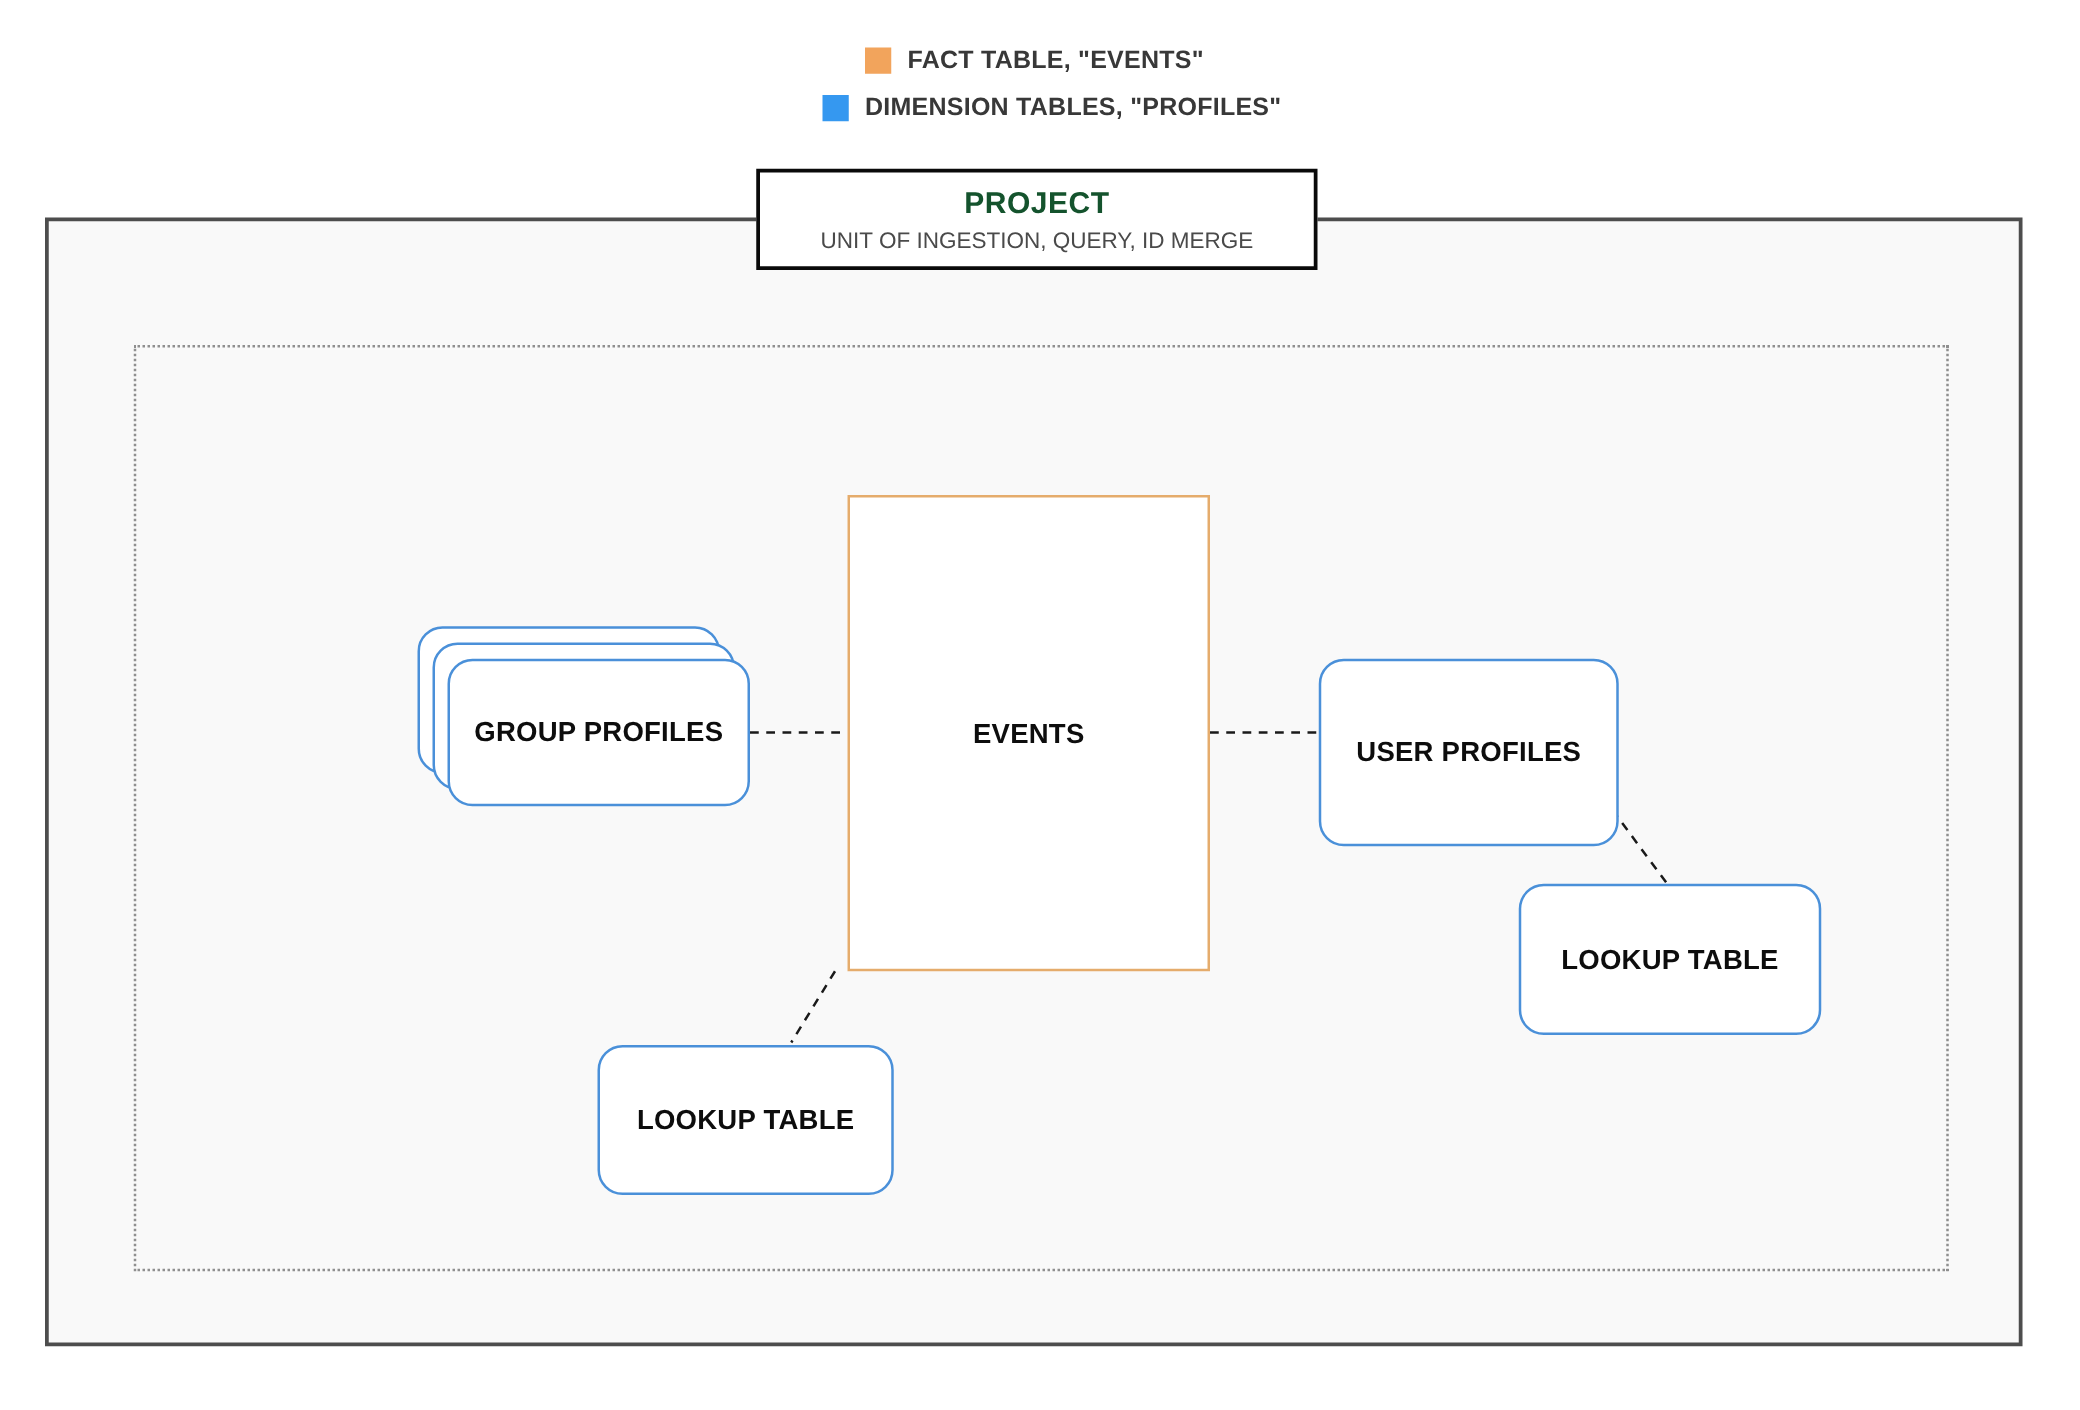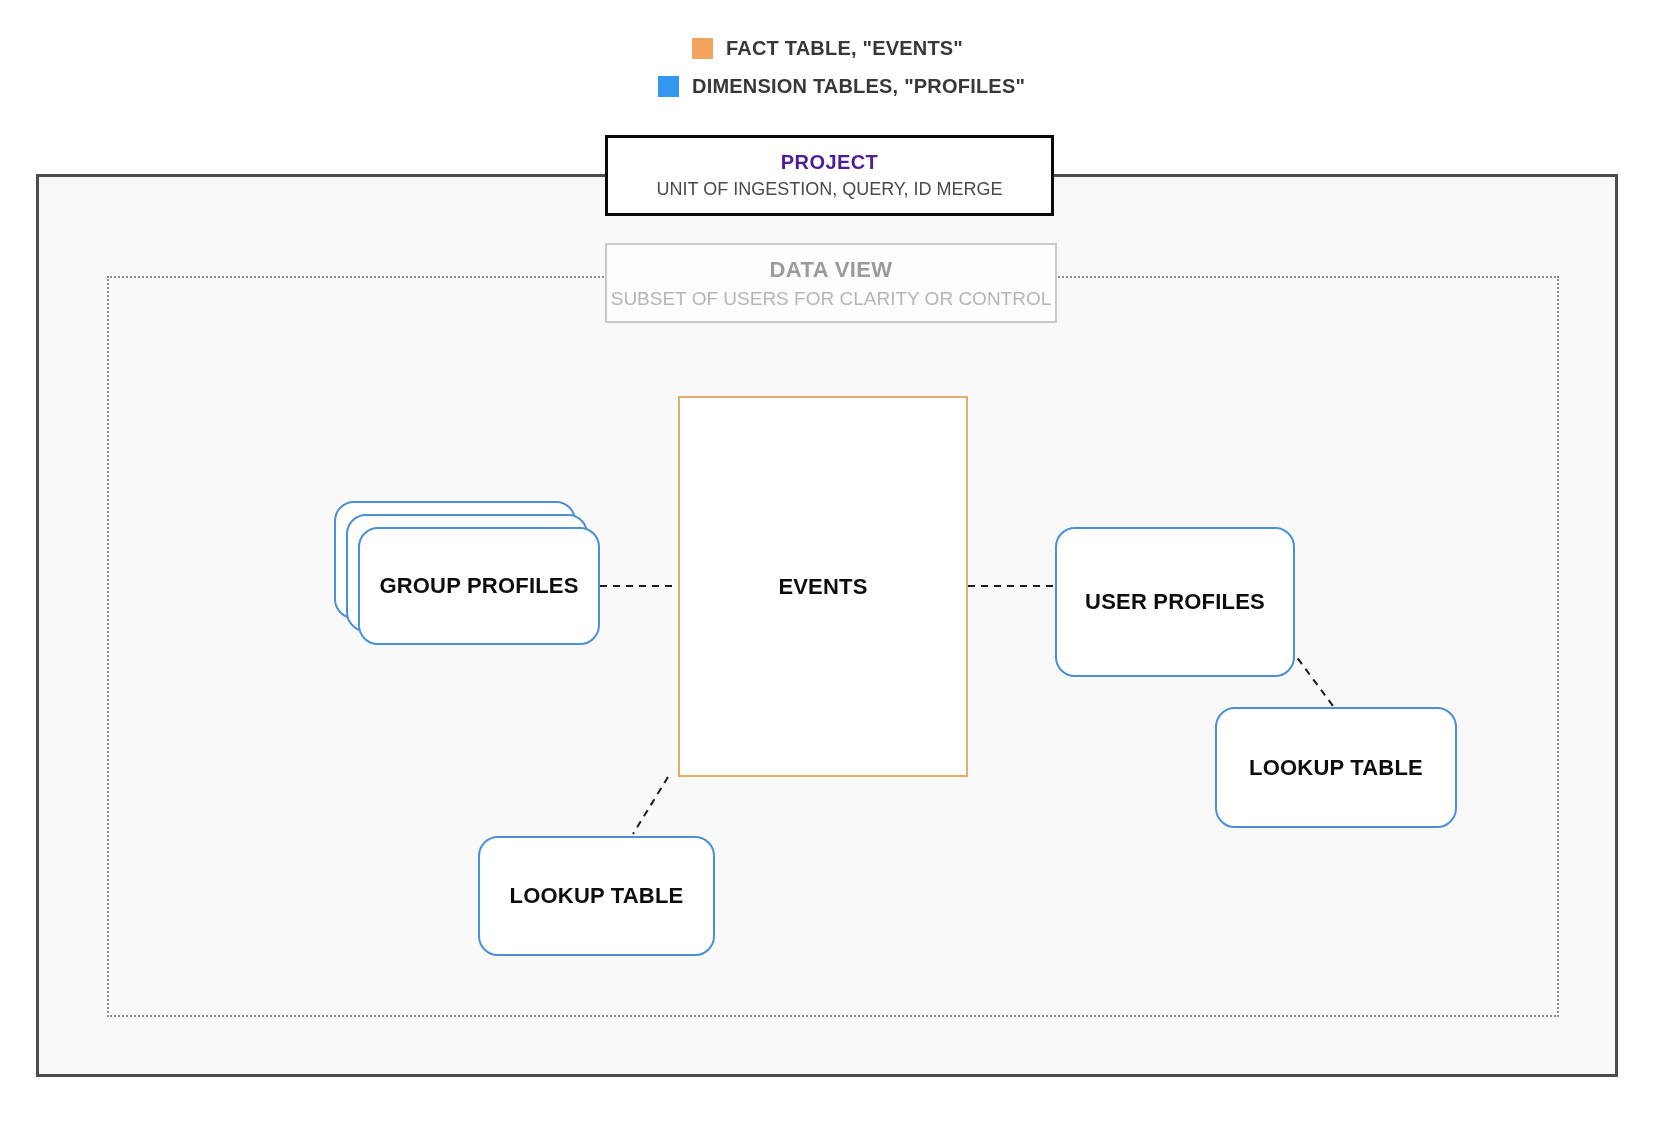--- a/index.html
+++ b/index.html
@@ -73,9 +73,9 @@
     border: 3px solid #0a0a0a;
   }
   .project-title {
-    font-size: 20px;
-    font-weight: bold;
-    color: #4c1d95;
+    font-size: 24px;
+    font-weight: bold;
+    color: #14532d;
     letter-spacing: 0.4px;
   }
   .project-subtitle {

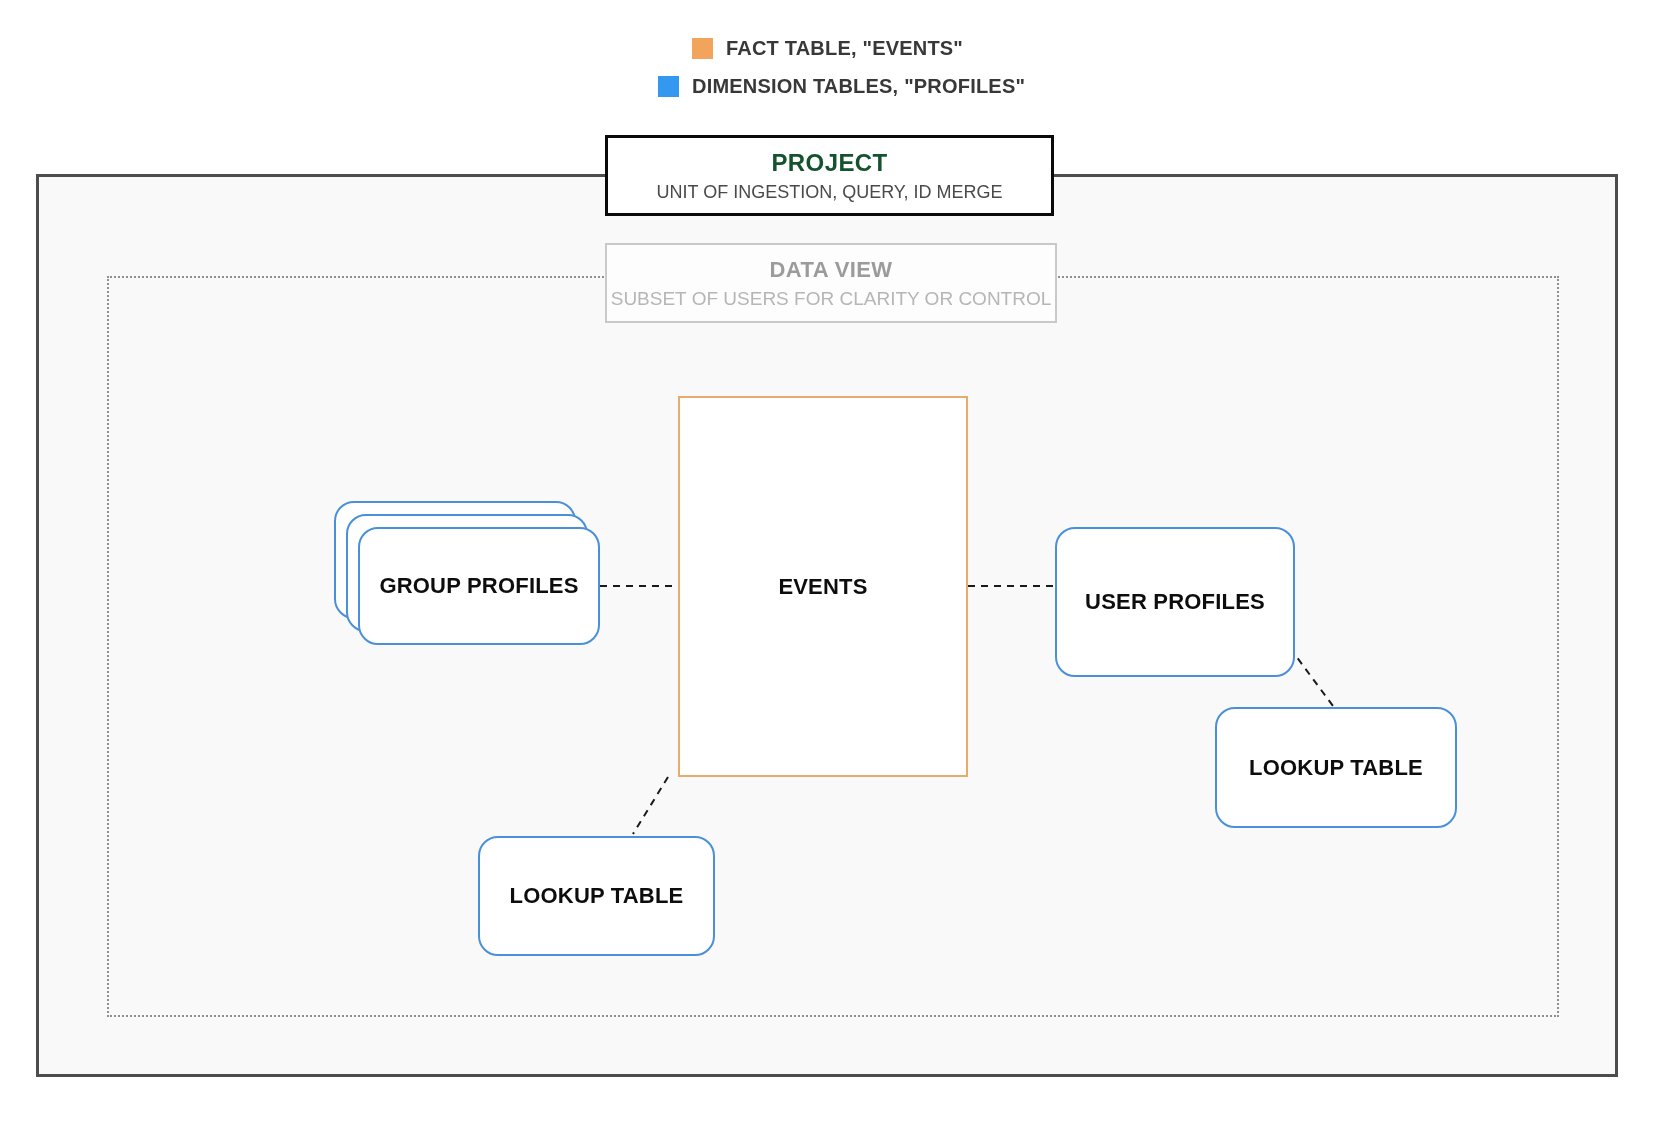--- a/index.html
+++ b/index.html
@@ -200,10 +200,6 @@
     <div class="project-title">PROJECT</div>
     <div class="project-subtitle">UNIT OF INGESTION, QUERY, ID MERGE</div>
   </div>
-  <div class="header-box dataview-box">
-    <div class="dv-title">DATA VIEW</div>
-    <div class="dv-subtitle">SUBSET OF USERS FOR CLARITY OR CONTROL</div>
-  </div>
 
 </div>
 

